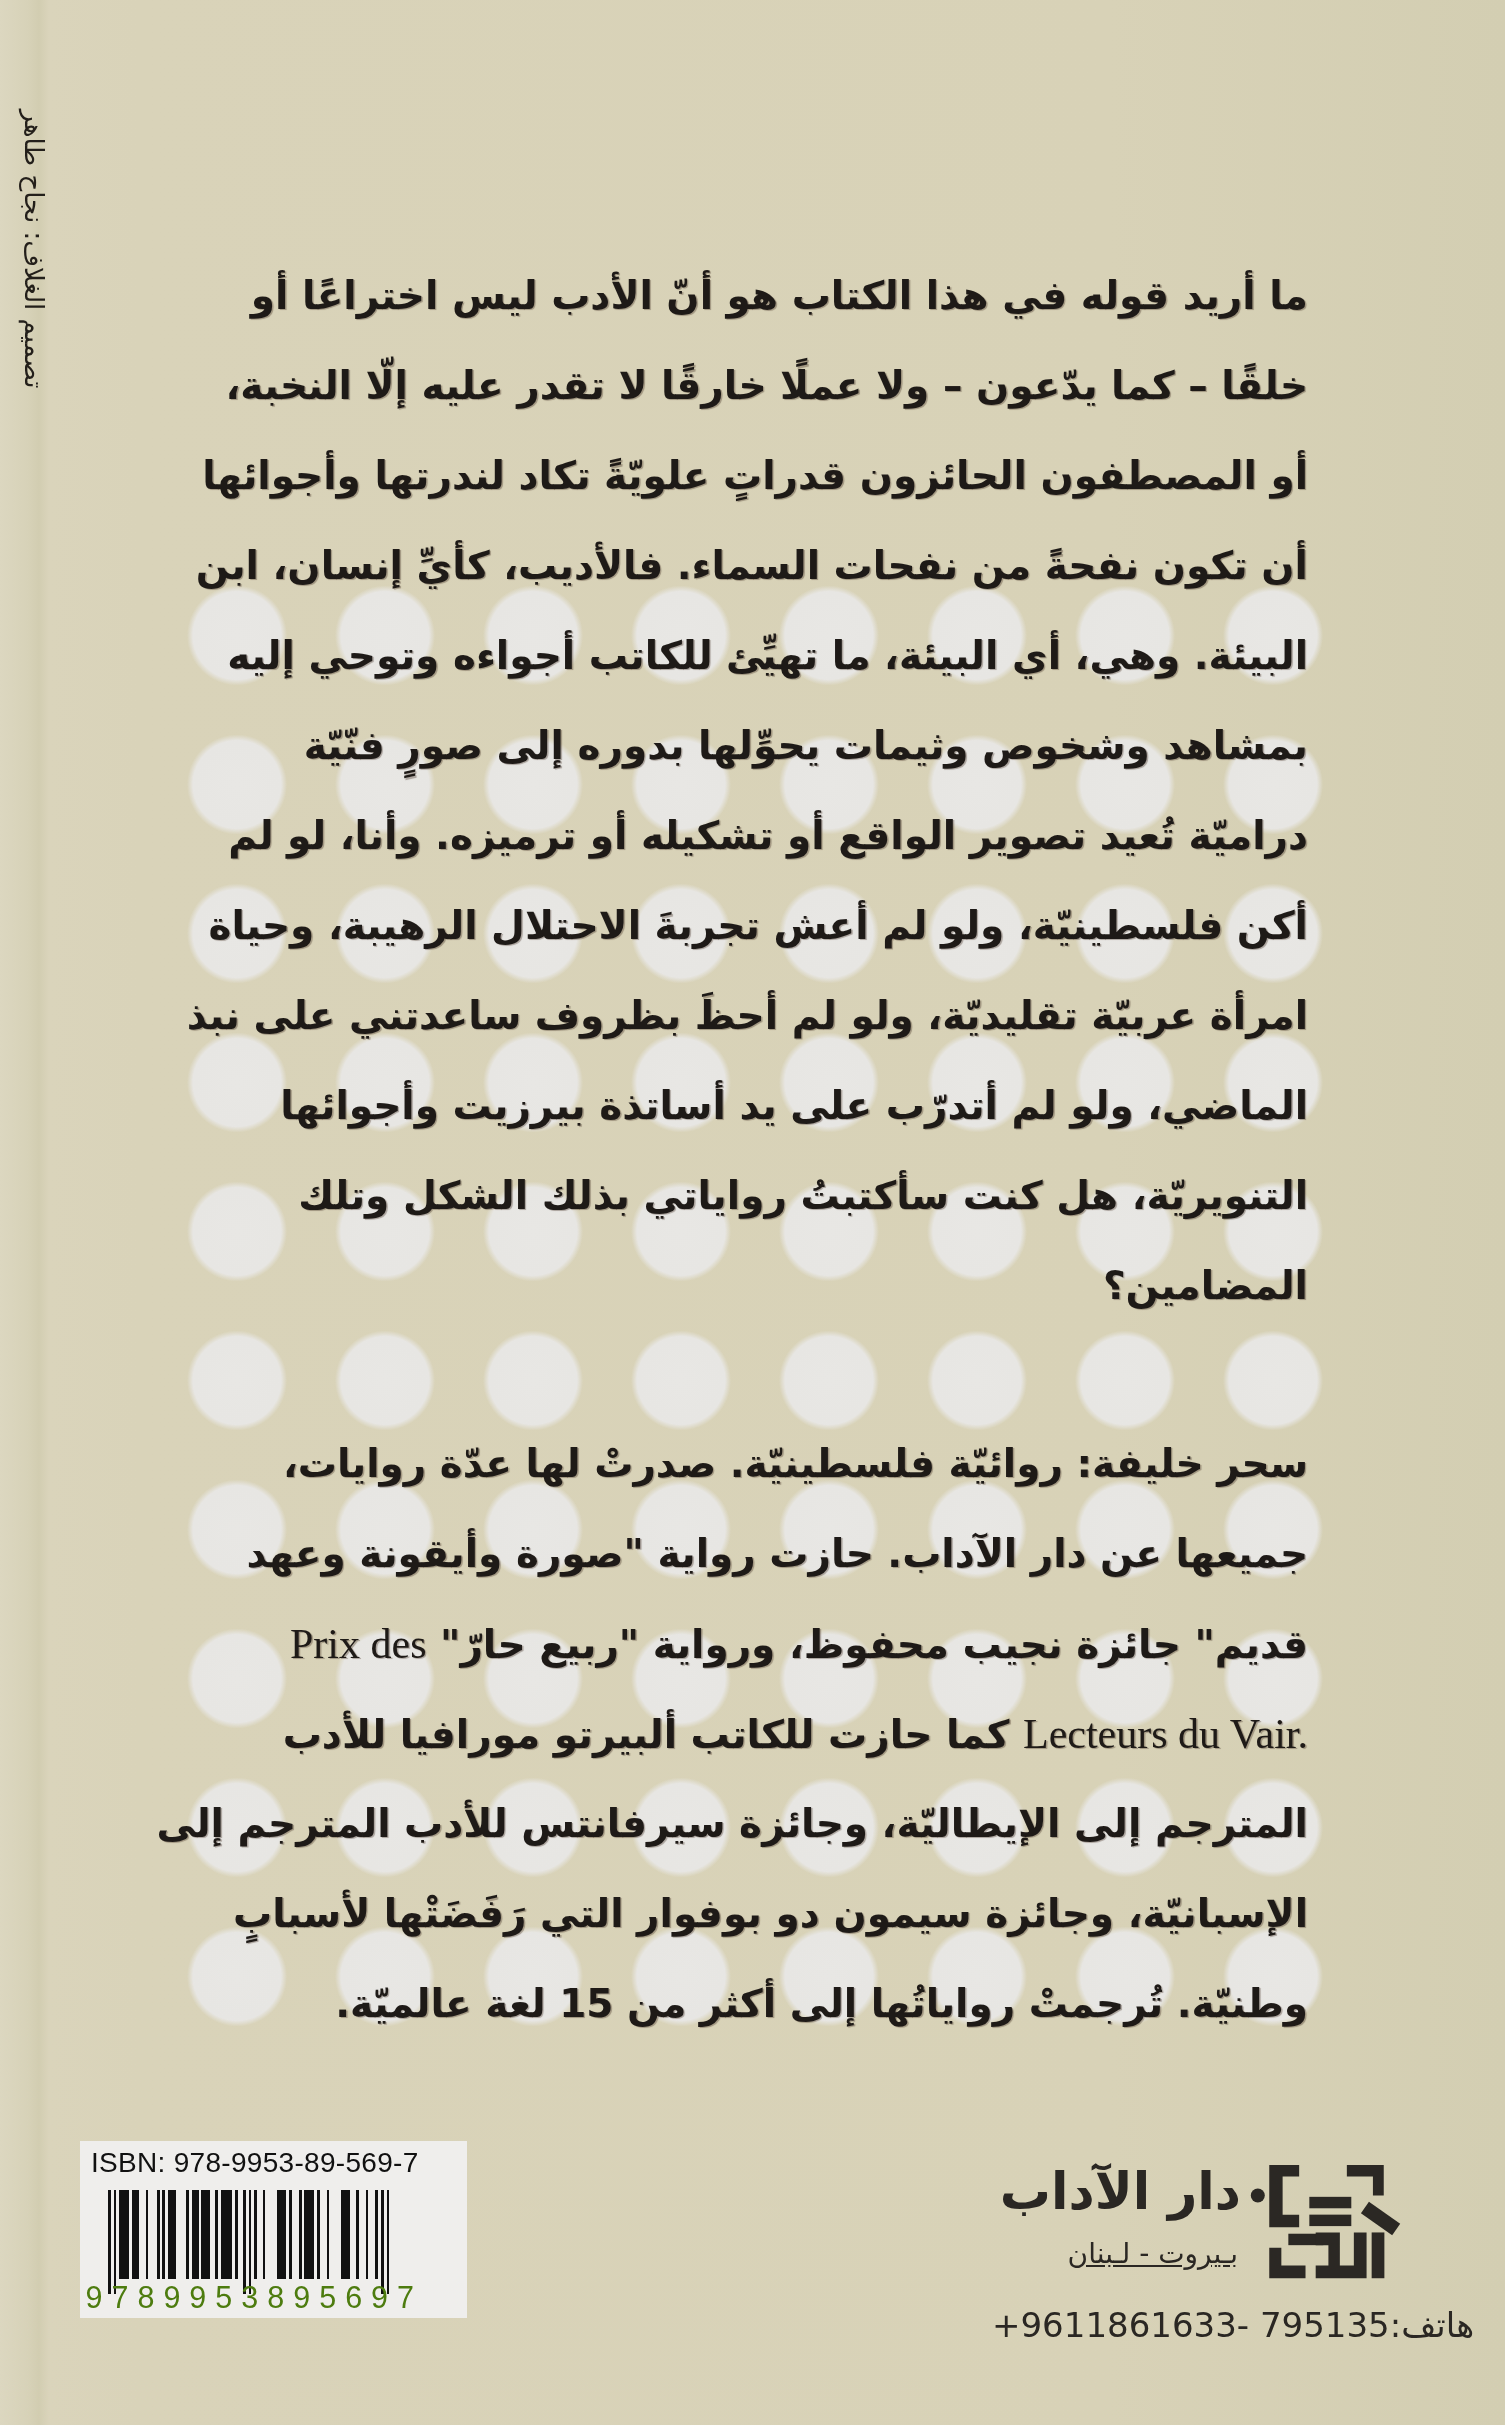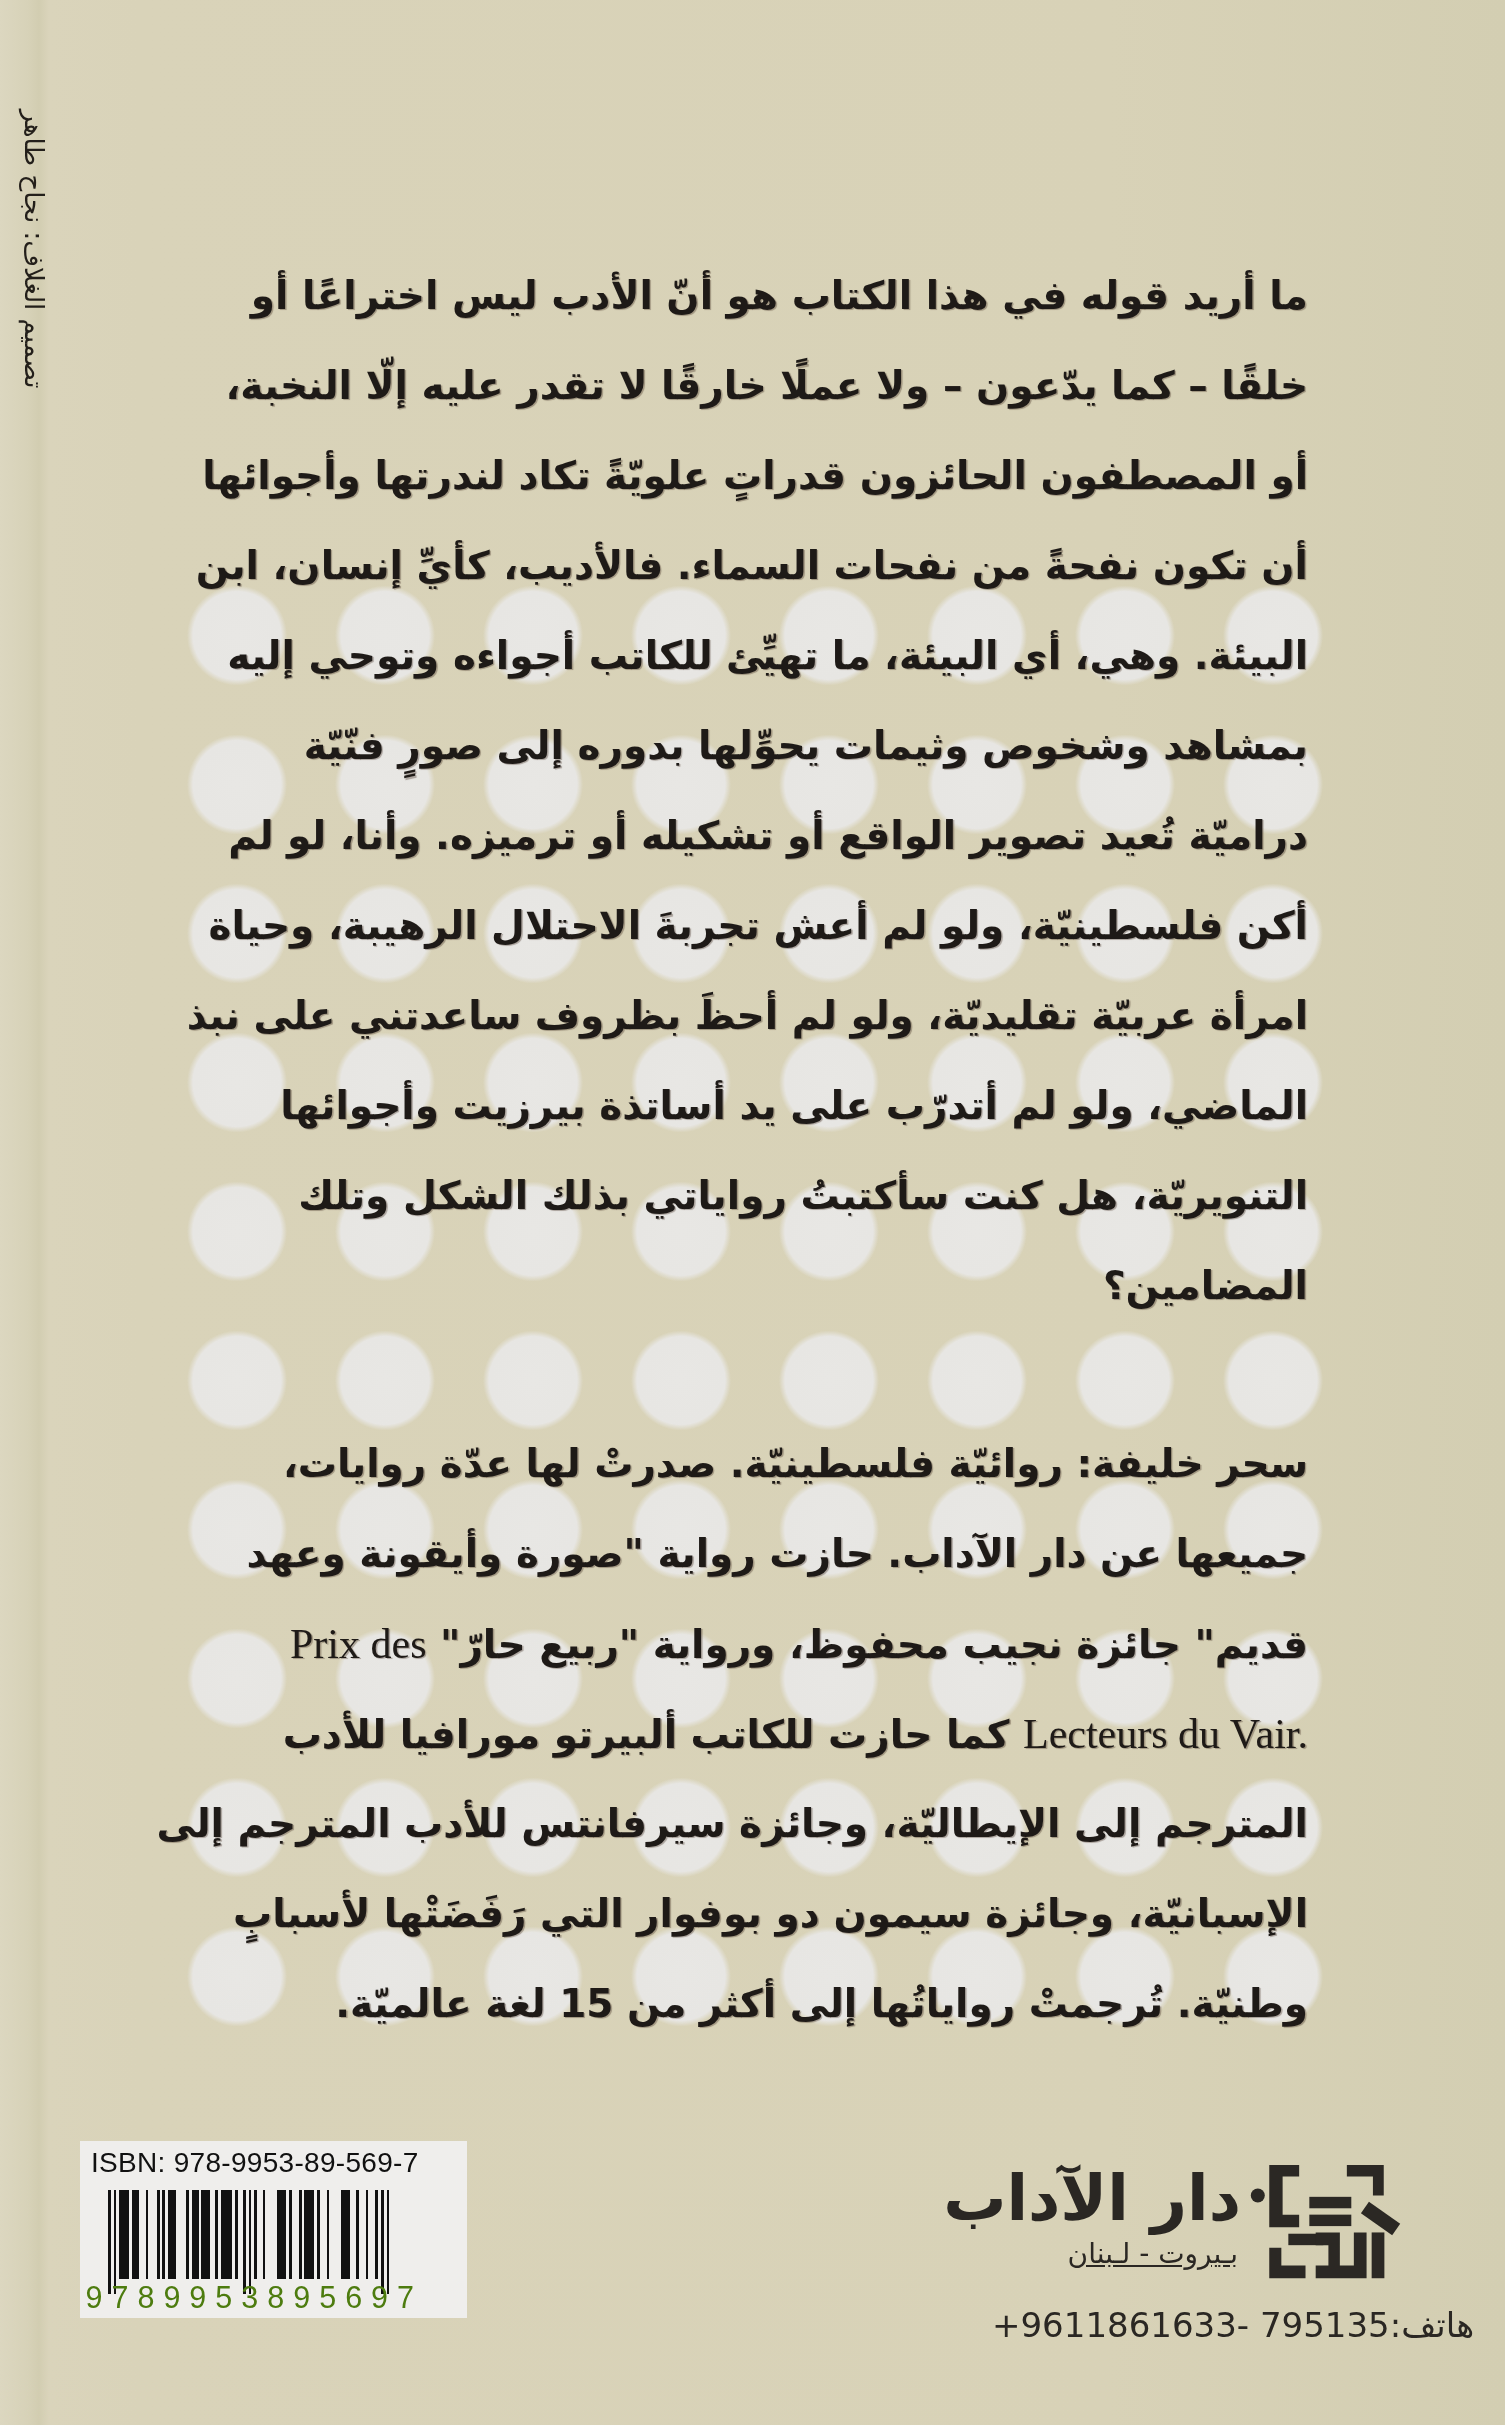--- a/index.html
+++ b/index.html
@@ -140,7 +140,7 @@
       direction: rtl;
       font-family: "DejaVu Sans", sans-serif;
       font-weight: bold;
-      font-size: 63px;
+      font-size: 51px;
       color: #2a2723;
       white-space: nowrap;
     }

